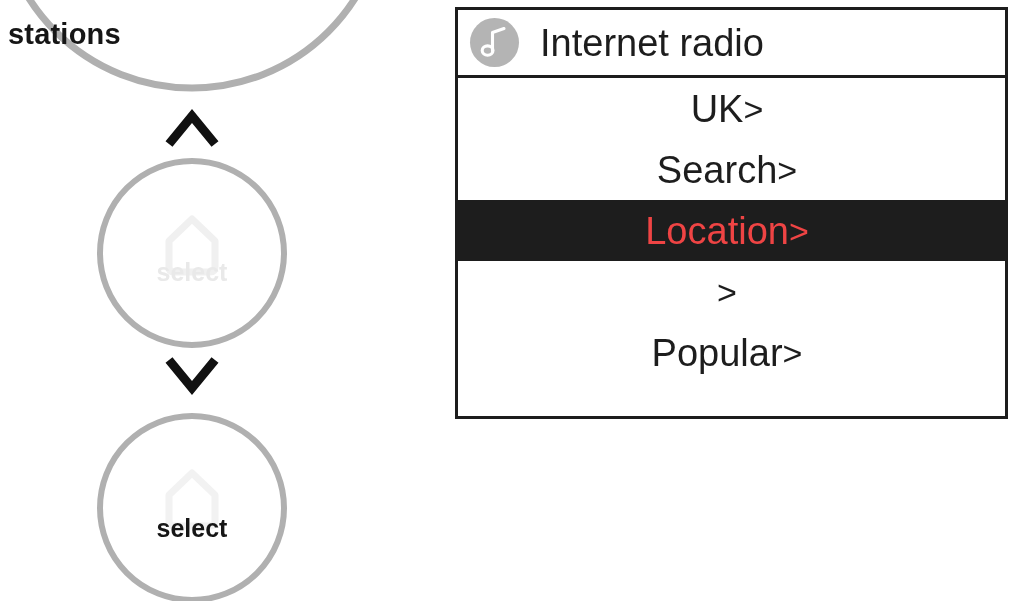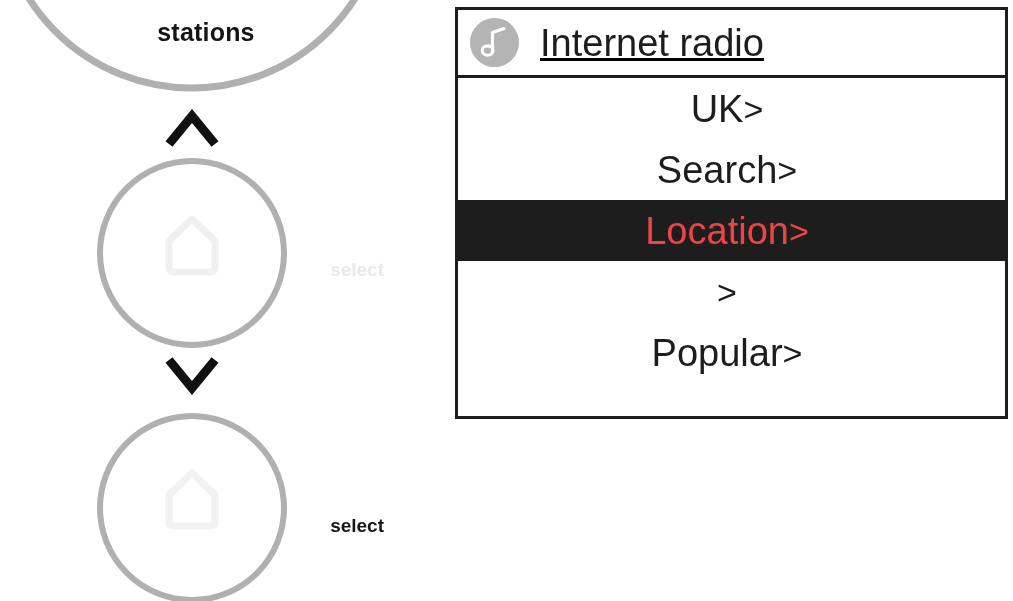--- a/index.html
+++ b/index.html
@@ -35,11 +35,10 @@
 
   .stations-label {
     position: absolute;
-    left: 14px;
+    left: 8px;
     top: 20px;
     width: 384px;
-    text-align: center;
-    font-size: 25px;
+    font-size: 29px;
     font-weight: bold;
     color: #161616;
     letter-spacing: 0.2px;

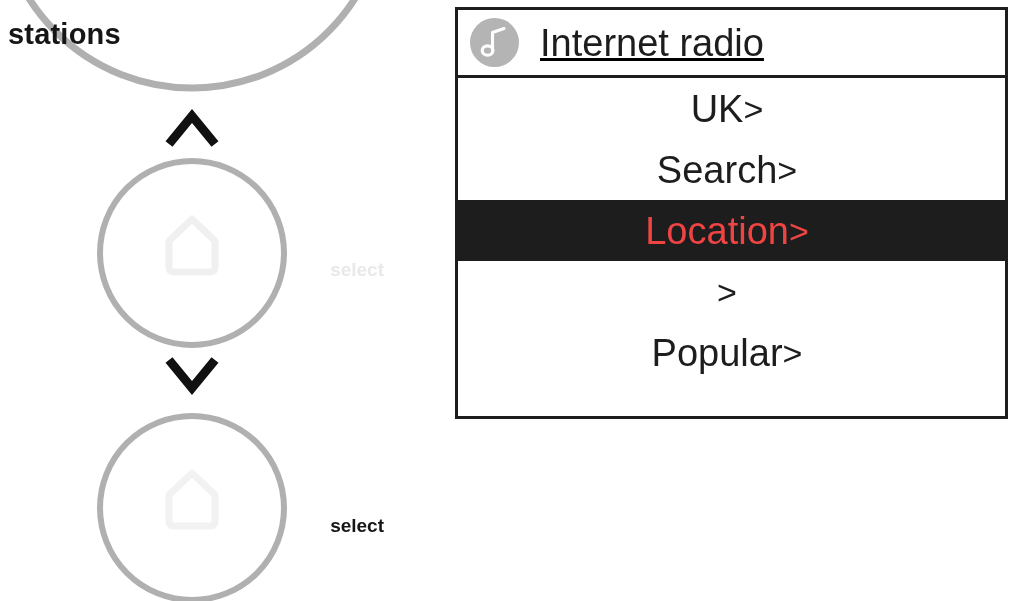--- a/index.html
+++ b/index.html
@@ -77,7 +77,6 @@
     align-items: center;
     padding-left: 12px;
     box-sizing: border-box;
-    text-decoration: underline;
   }
 
   .header-icon {

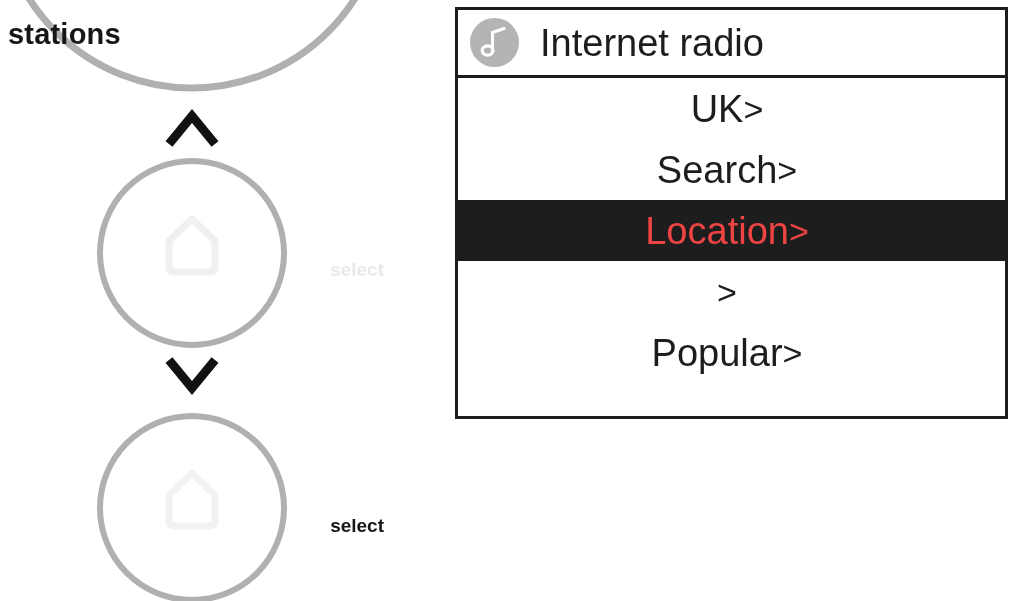--- a/index.html
+++ b/index.html
@@ -49,8 +49,8 @@
     position: absolute;
     width: 384px;
     left: 0;
-    text-align: right;
-    font-size: 19px;
+    text-align: center;
+    font-size: 25px;
     font-weight: bold;
     line-height: 1;
   }

